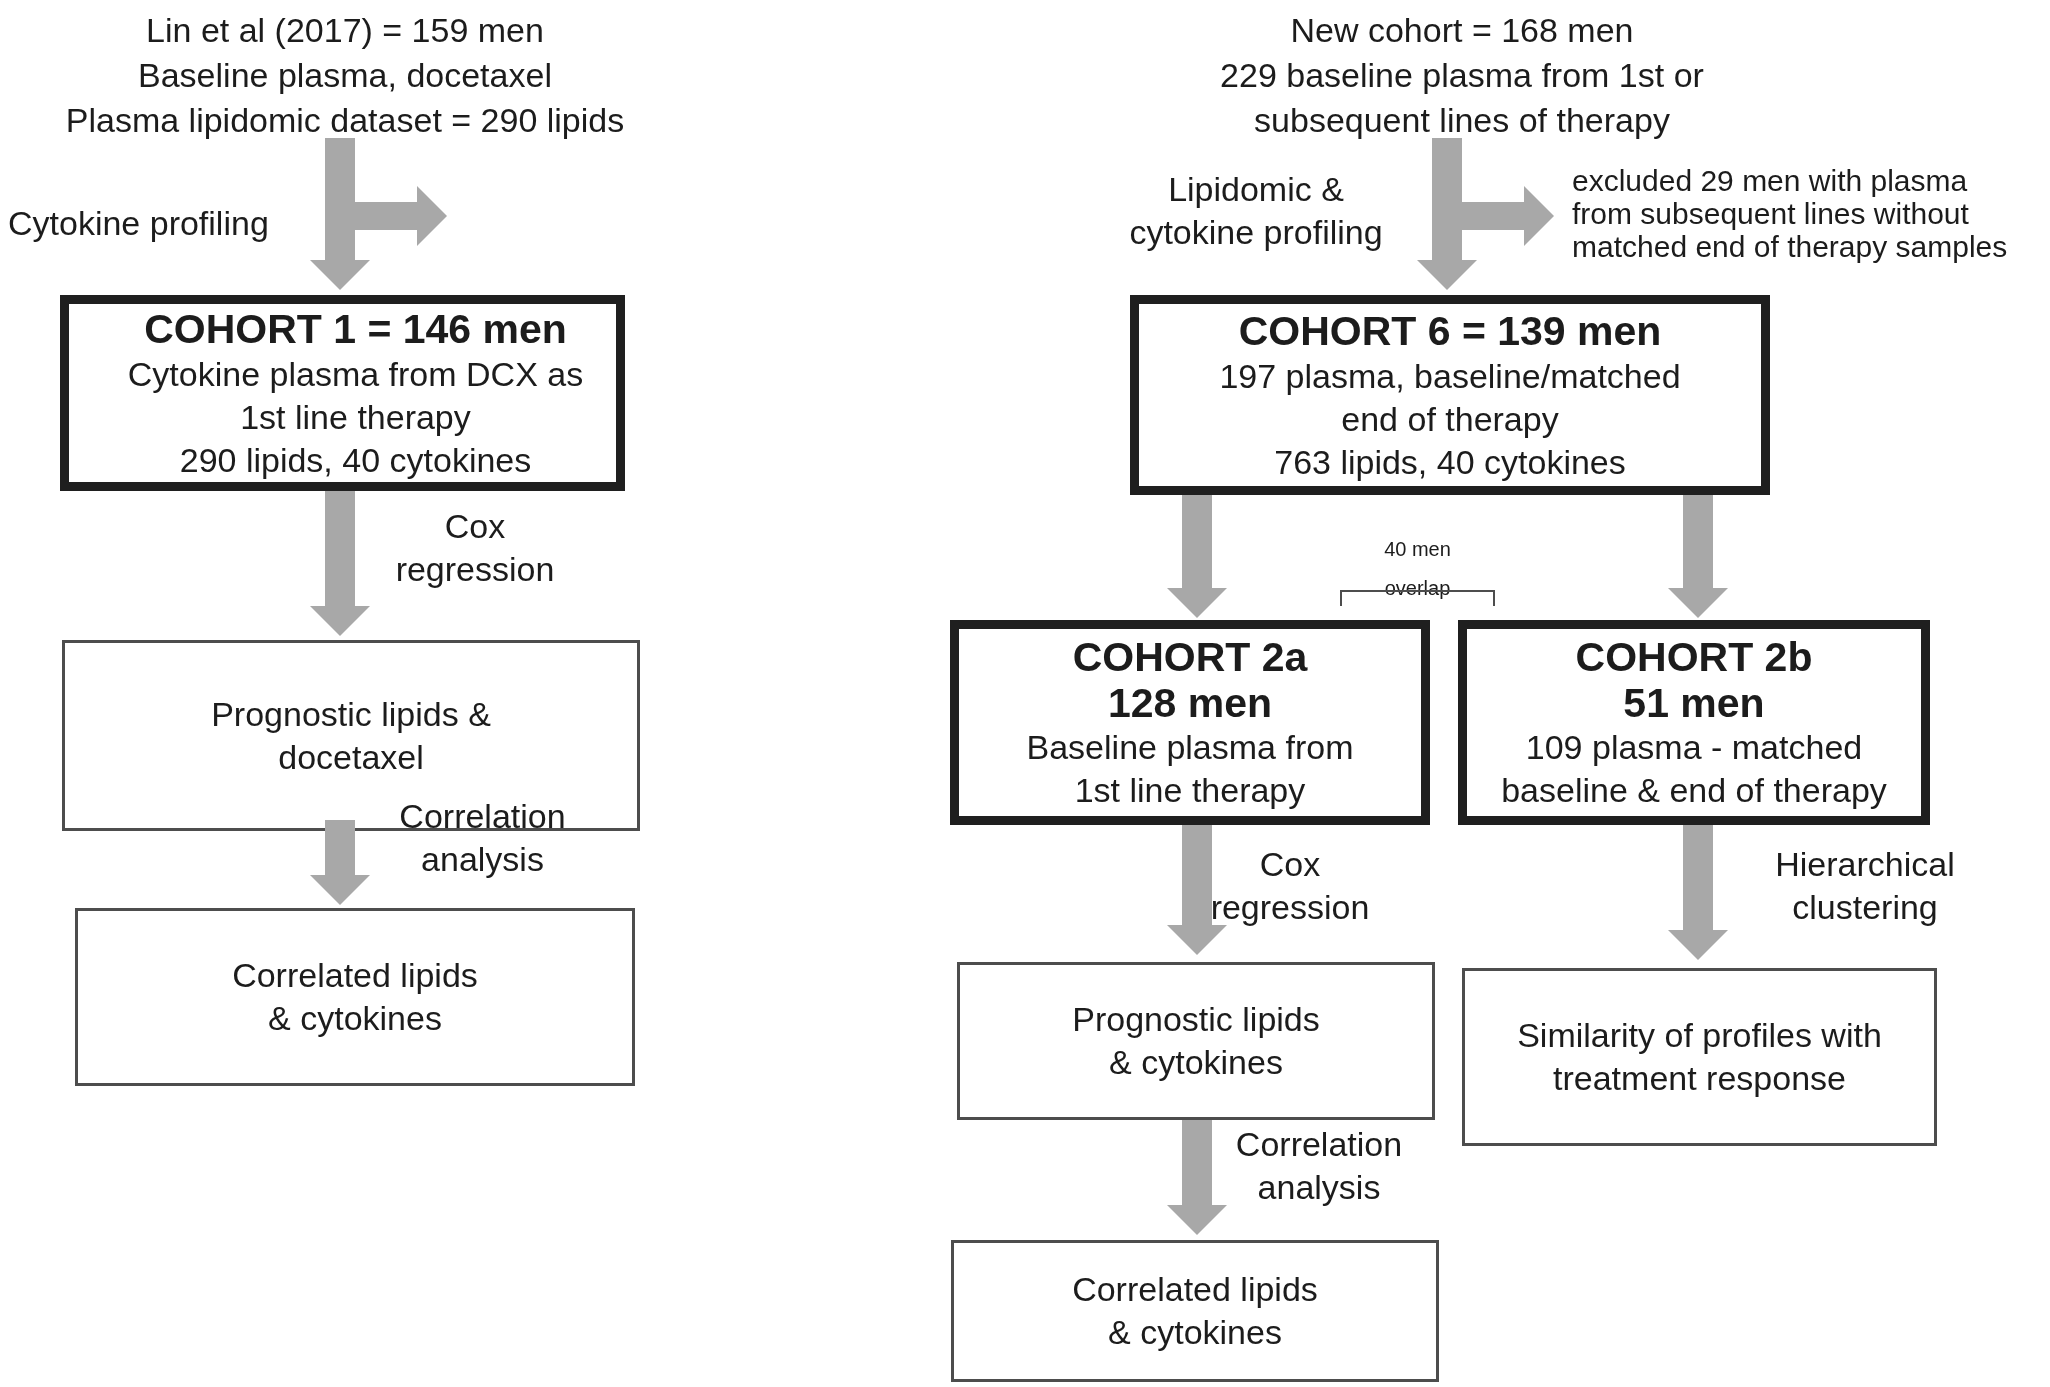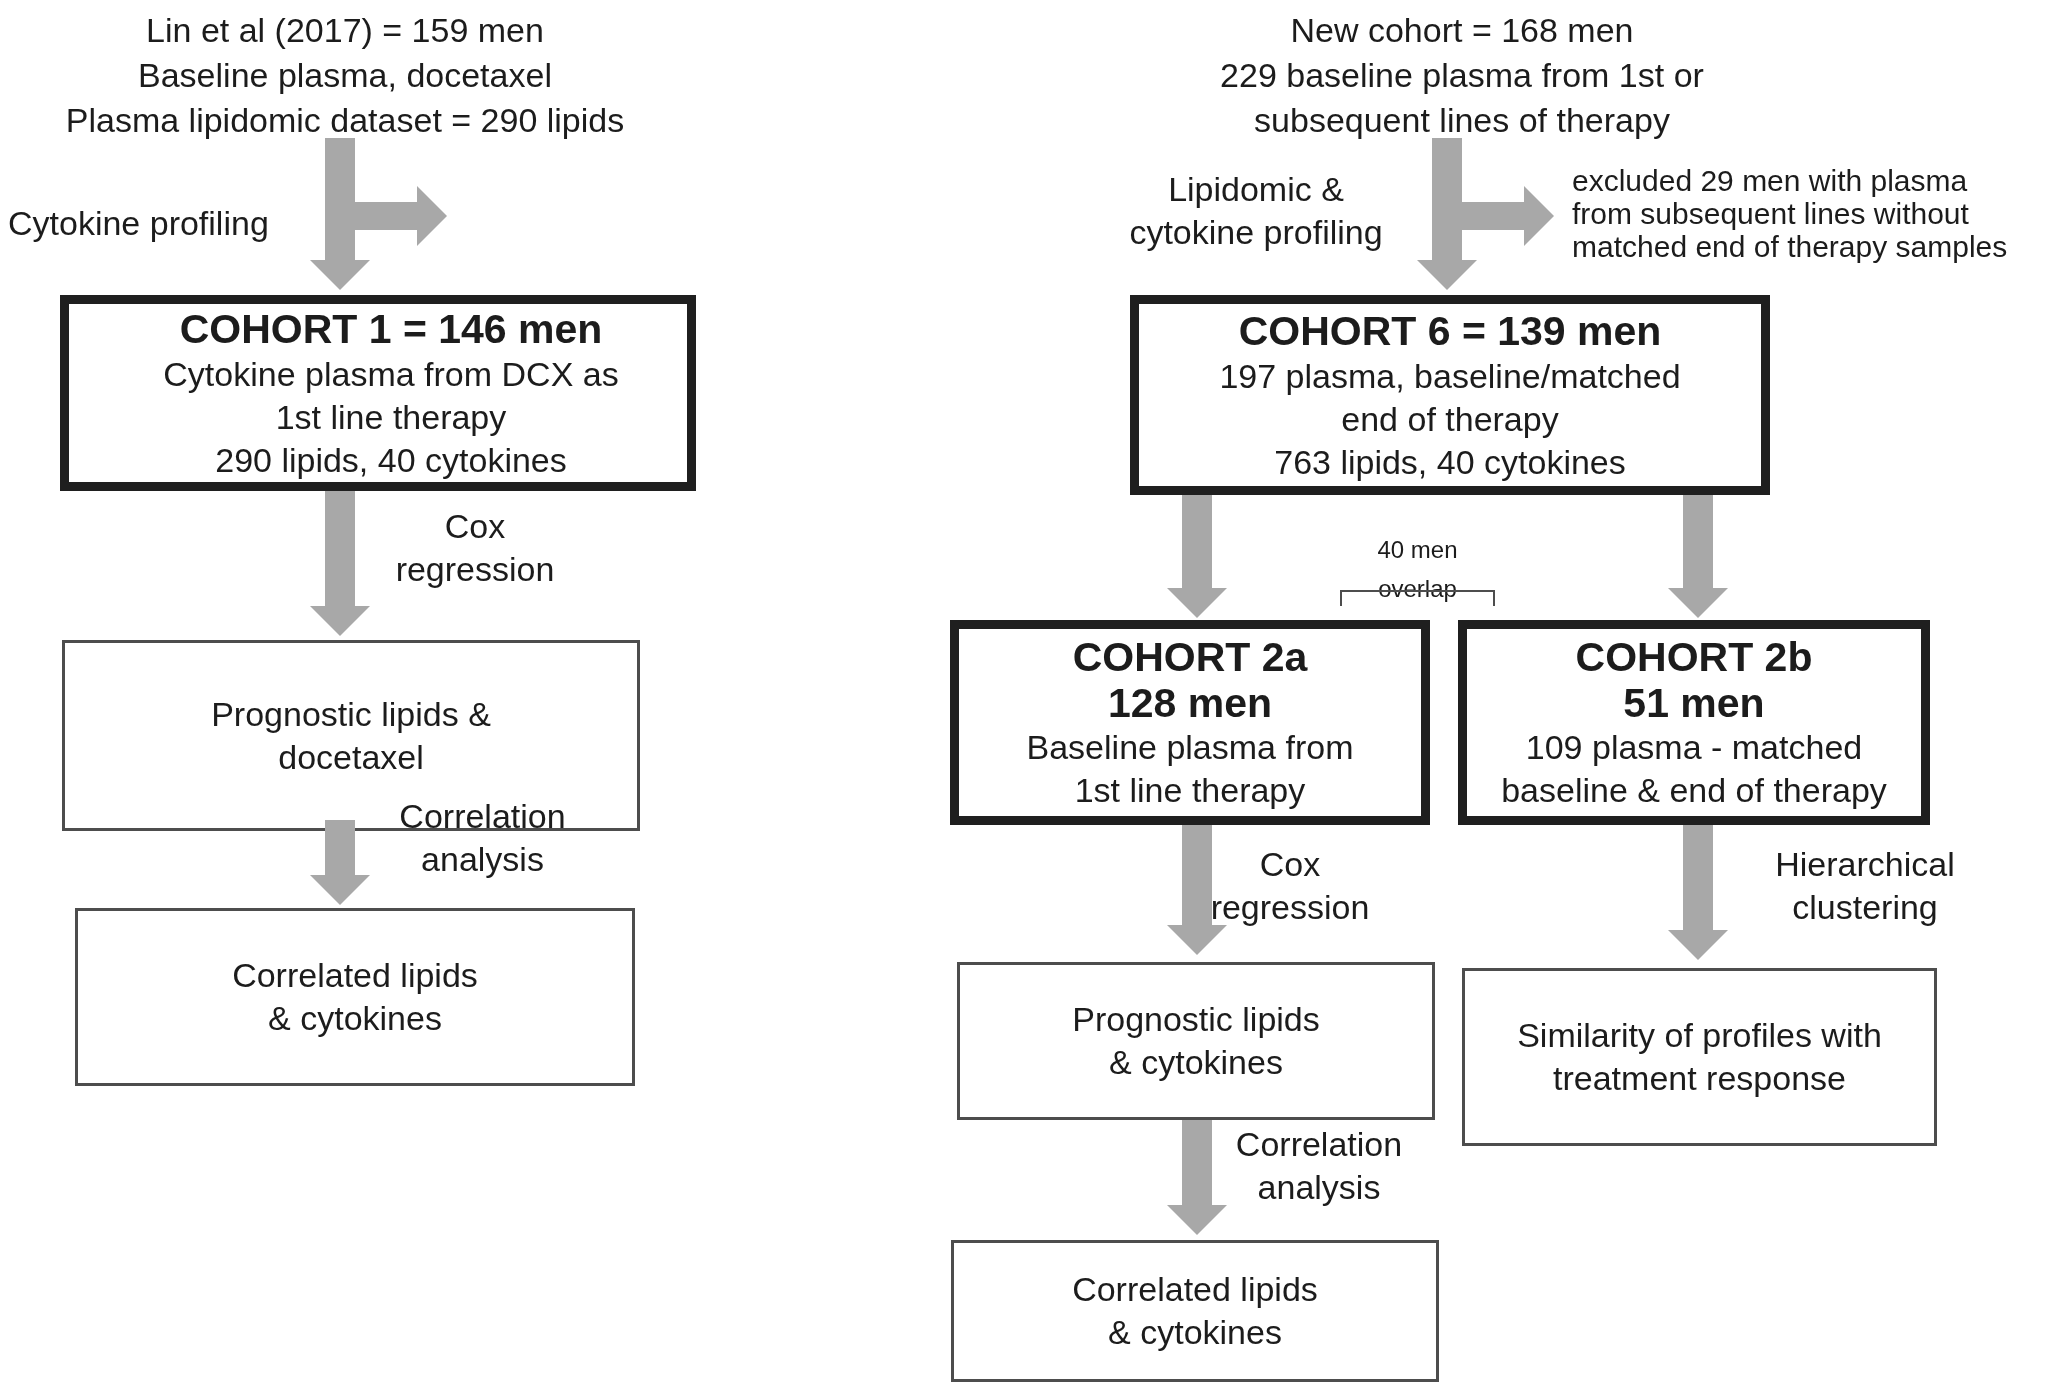--- a/index.html
+++ b/index.html
@@ -63,7 +63,7 @@
   <div class="hhead" style="left:417px;top:186px;"></div>
 
 
-  <div class="box-thick" style="left:60px;top:295px;width:636px;height:196px;padding-left:26px;">
+  <div class="box-thick" style="left:60px;top:295px;width:565px;height:196px;padding-left:26px;">
     <div class="box-title">COHORT 1 = 146 men</div>
     <div class="box-line">Cytokine plasma from DCX as</div>
     <div class="box-line">1st line therapy</div>

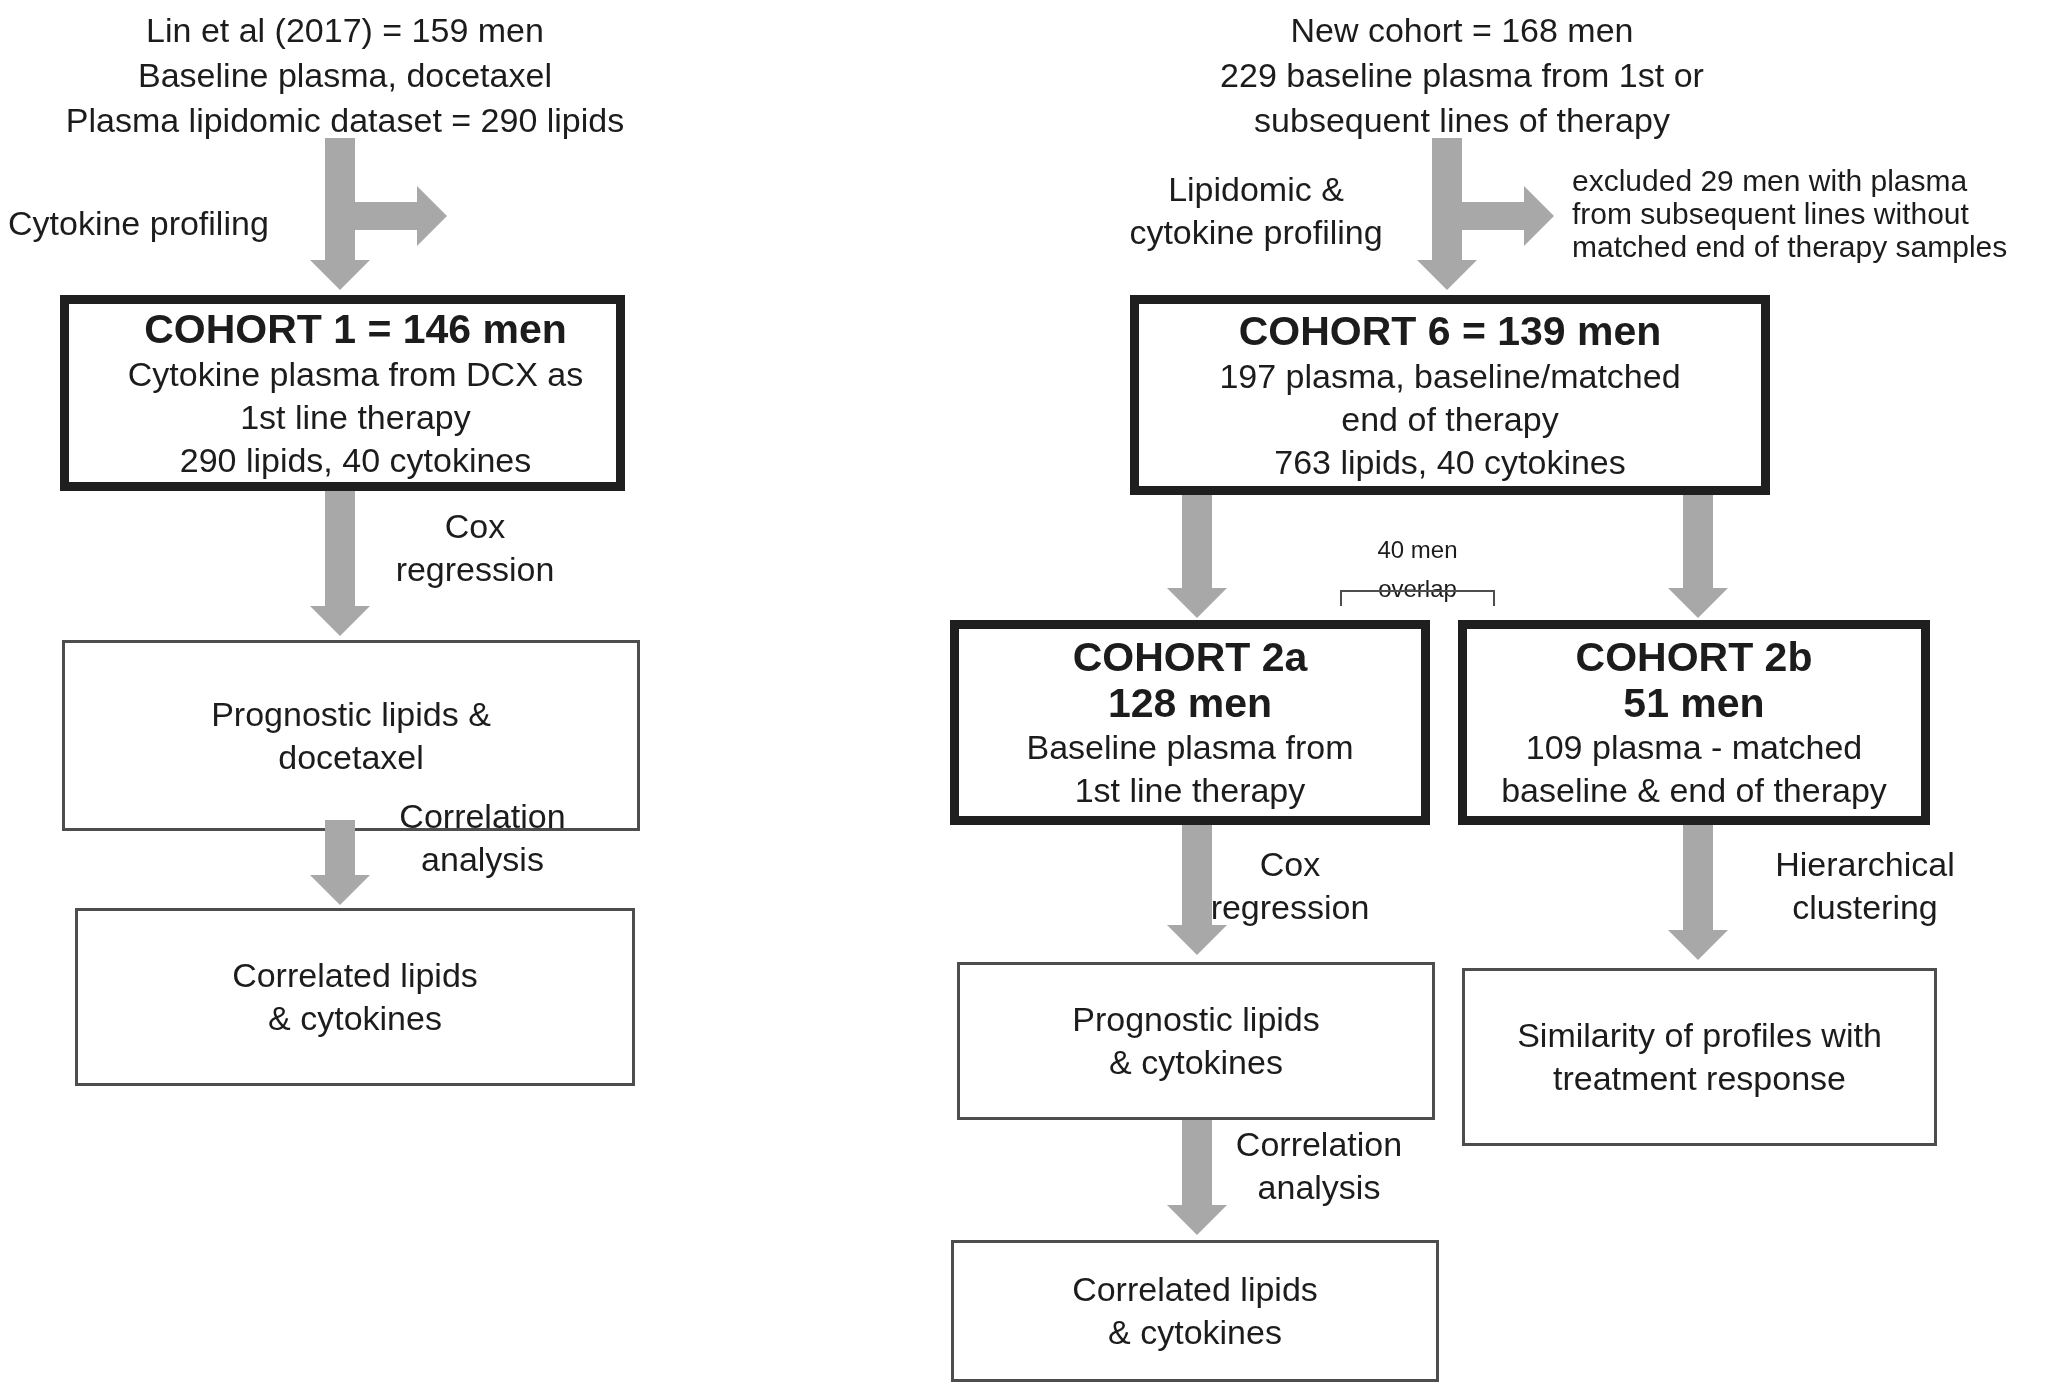--- a/index.html
+++ b/index.html
@@ -130,7 +130,7 @@
   <div class="vshaft" style="left:1683px;top:495px;height:93px;"></div>
   <div class="vhead" style="left:1668px;top:588px;"></div>
 
-  <div class="abs center" style="left:1325px;top:530px;width:185px;font-size:24px;line-height:39px;">
+  <div class="abs center" style="left:1325px;top:530px;width:185px;font-size:20px;line-height:39px;">
     <div class="line">40 men</div>
     <div class="line">overlap</div>
   </div>

